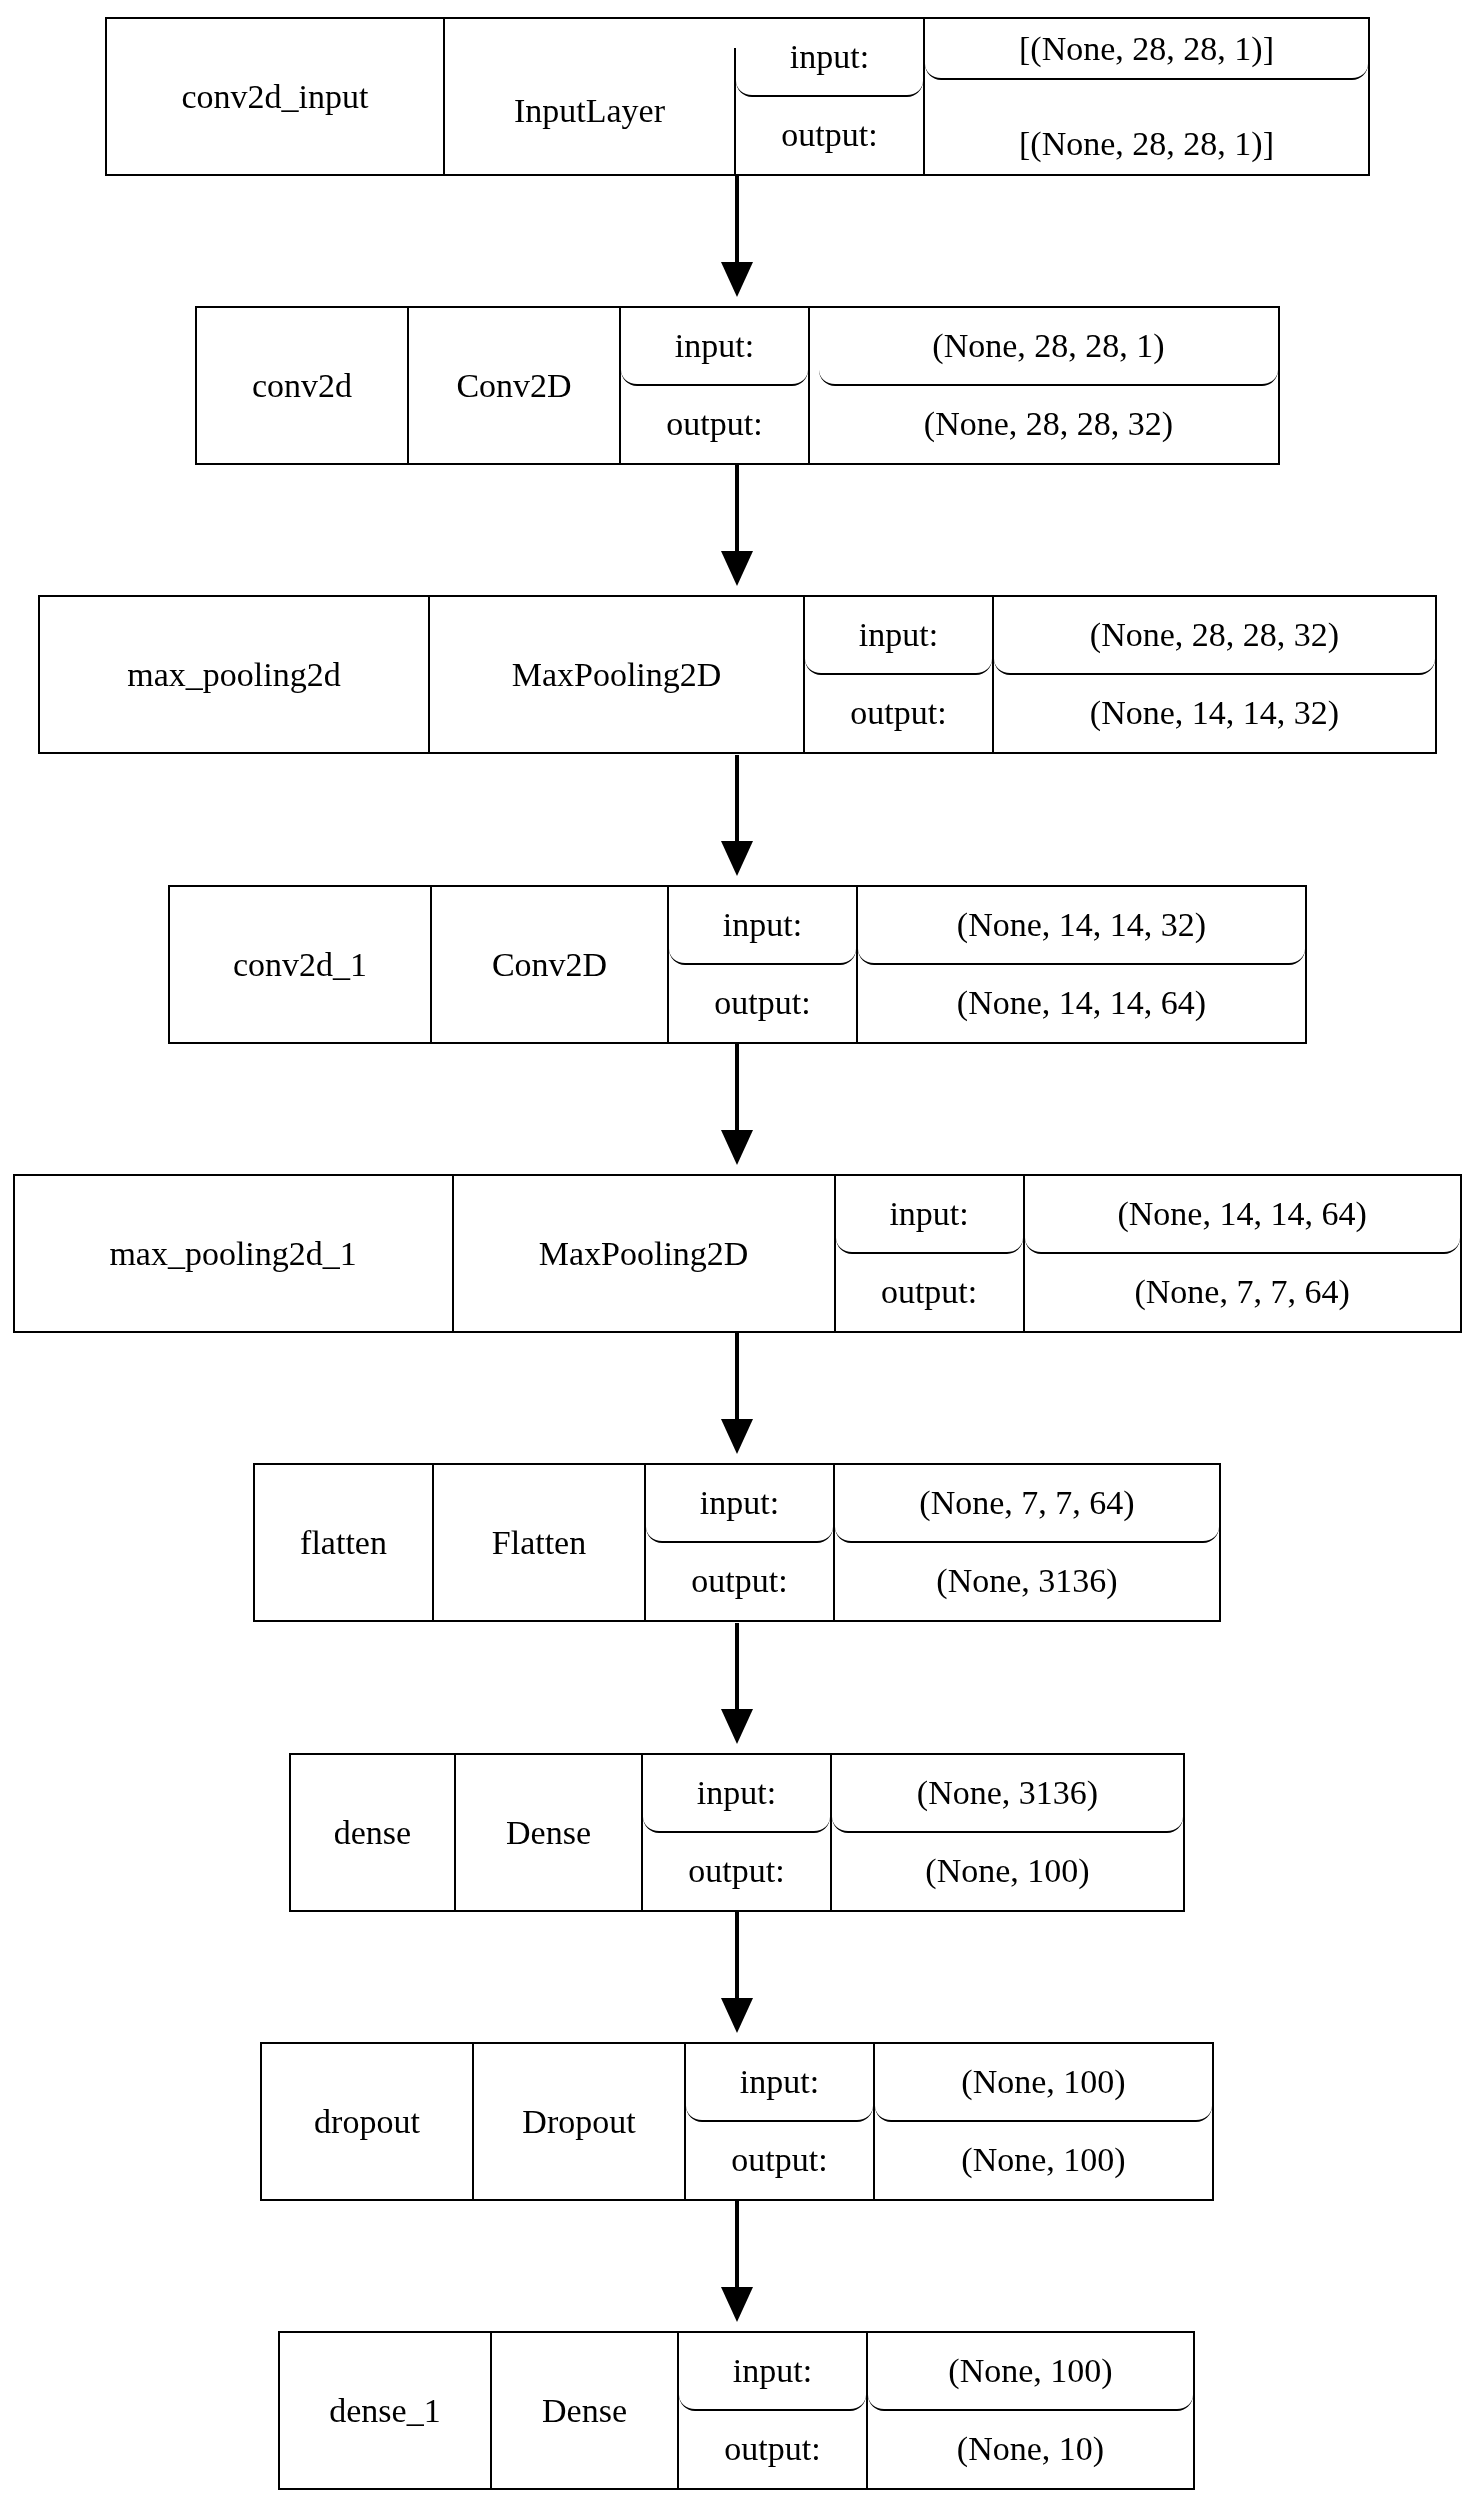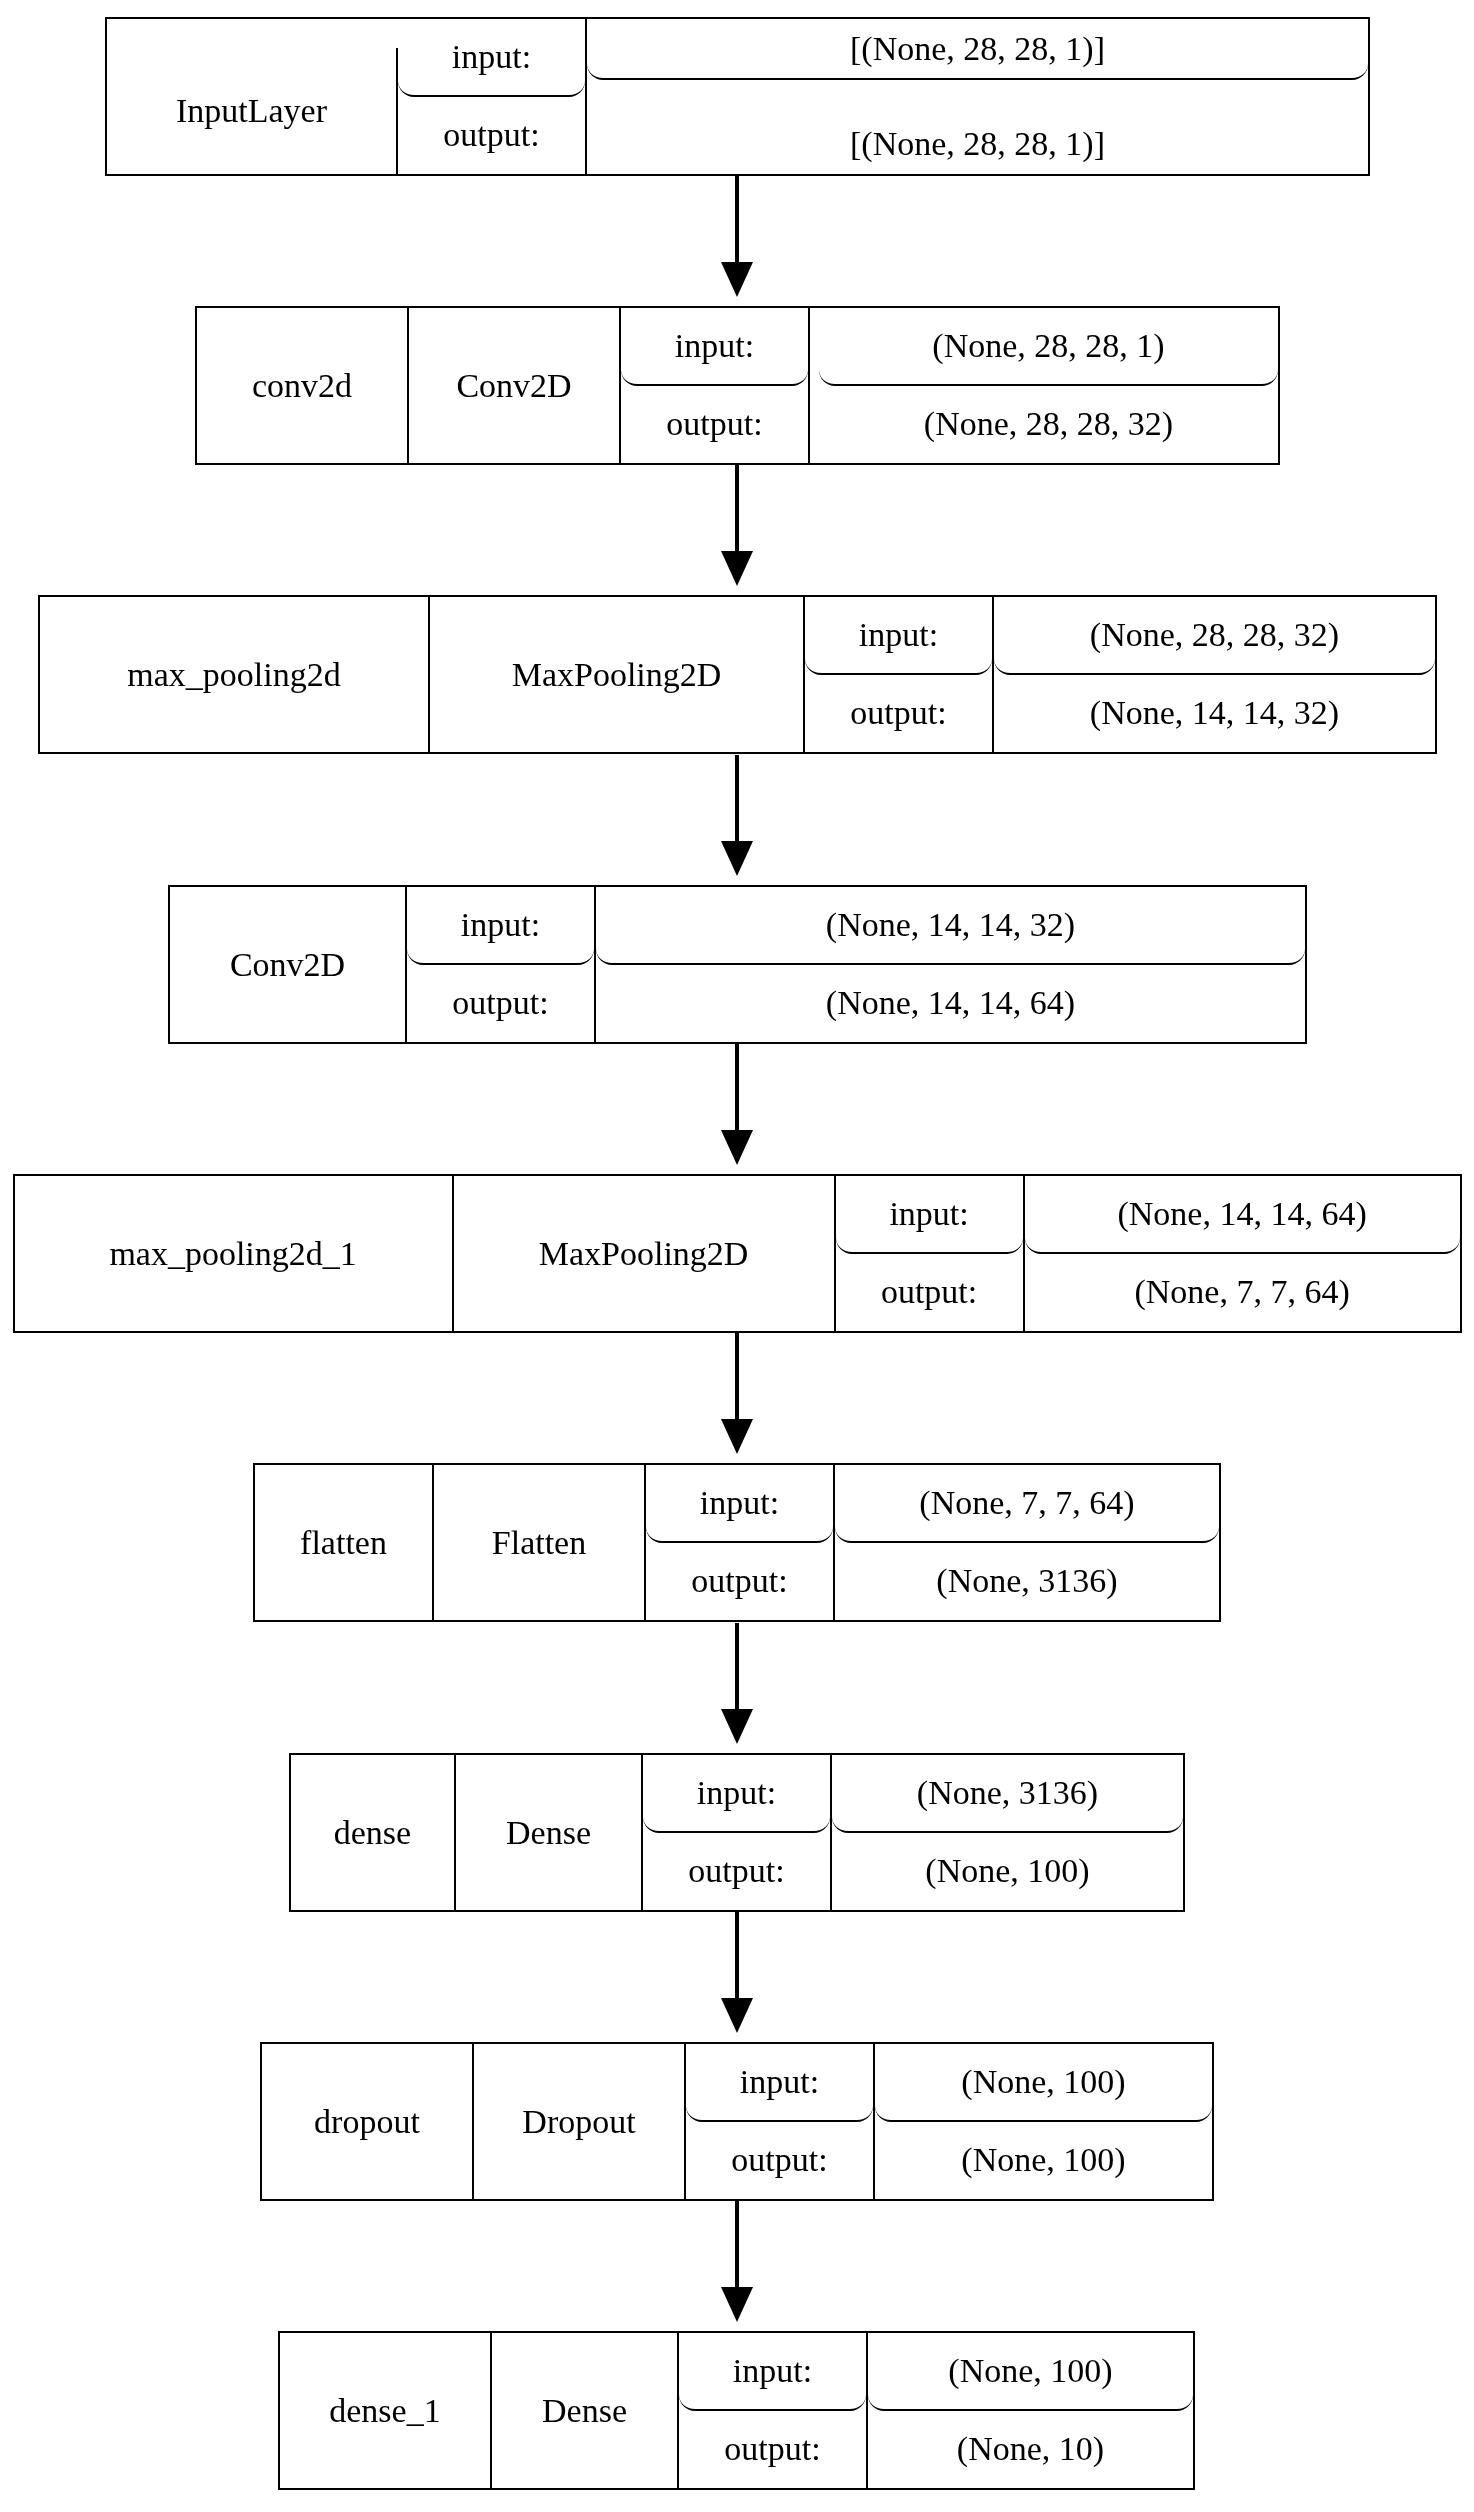--- a/index.html
+++ b/index.html
@@ -132,6 +132,7 @@
       <div class="edge-head" style="top: 86px; border-top-color: rgb(0, 0, 0);"></div>
     </div>
     <div class="node" style="left: 105px; top: 17px; width: 1265px; height: 159px; border-color: rgb(0, 0, 0);">
+      <div class="cell cell-name" style="width: 338px; flex: 0 0 338px;">conv2d_input</div>
       <div class="cell cell-type" style="width: 291px; flex: 0 0 291px; margin-top: 29px;">InputLayer</div>
       <div class="stack stack-labels" style="width: 189px; flex: 0 0 189px;">
         <div class="cell row-top">input:</div>

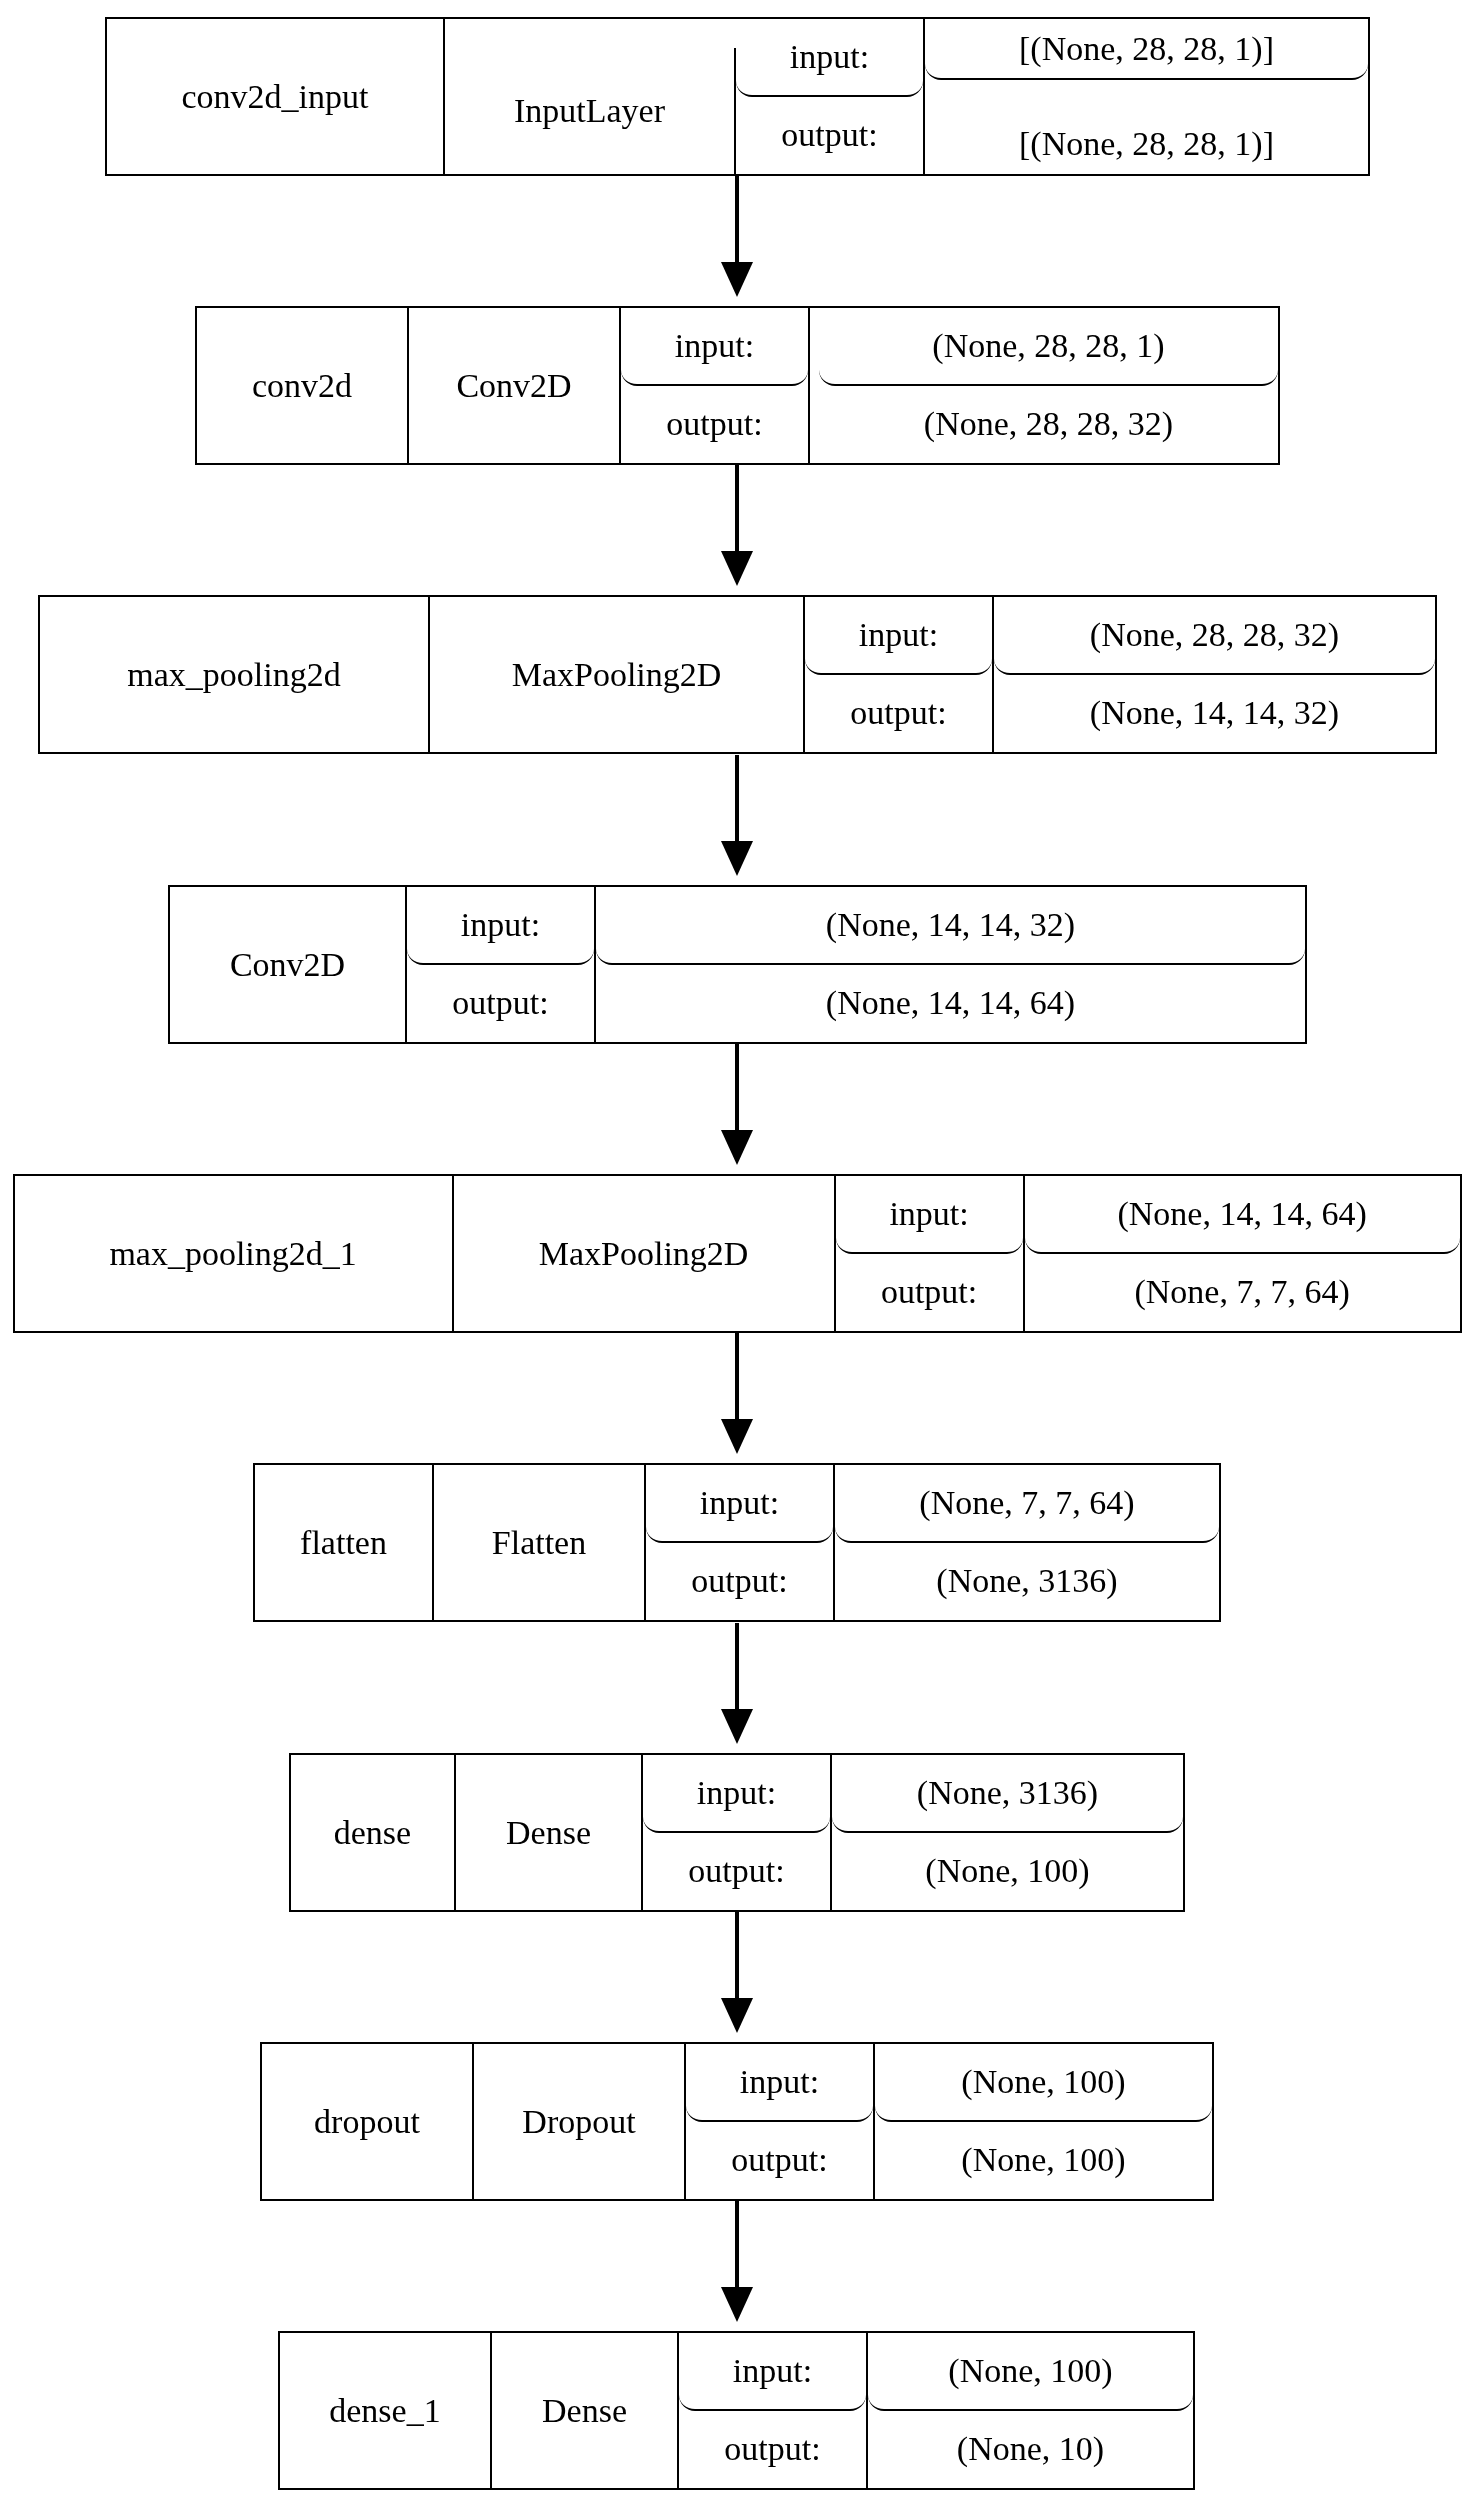--- a/index.html
+++ b/index.html
@@ -168,6 +168,7 @@
       </div>
     </div>
     <div class="node" style="left: 168px; top: 885px; width: 1139px; height: 159px; border-color: rgb(0, 0, 0);">
+      <div class="cell cell-name" style="width: 262px; flex: 0 0 262px;">conv2d_1</div>
       <div class="cell cell-type" style="width: 237px; flex: 0 0 237px;">Conv2D</div>
       <div class="stack stack-labels" style="width: 189px; flex: 0 0 189px;">
         <div class="cell row-top">input:</div>

